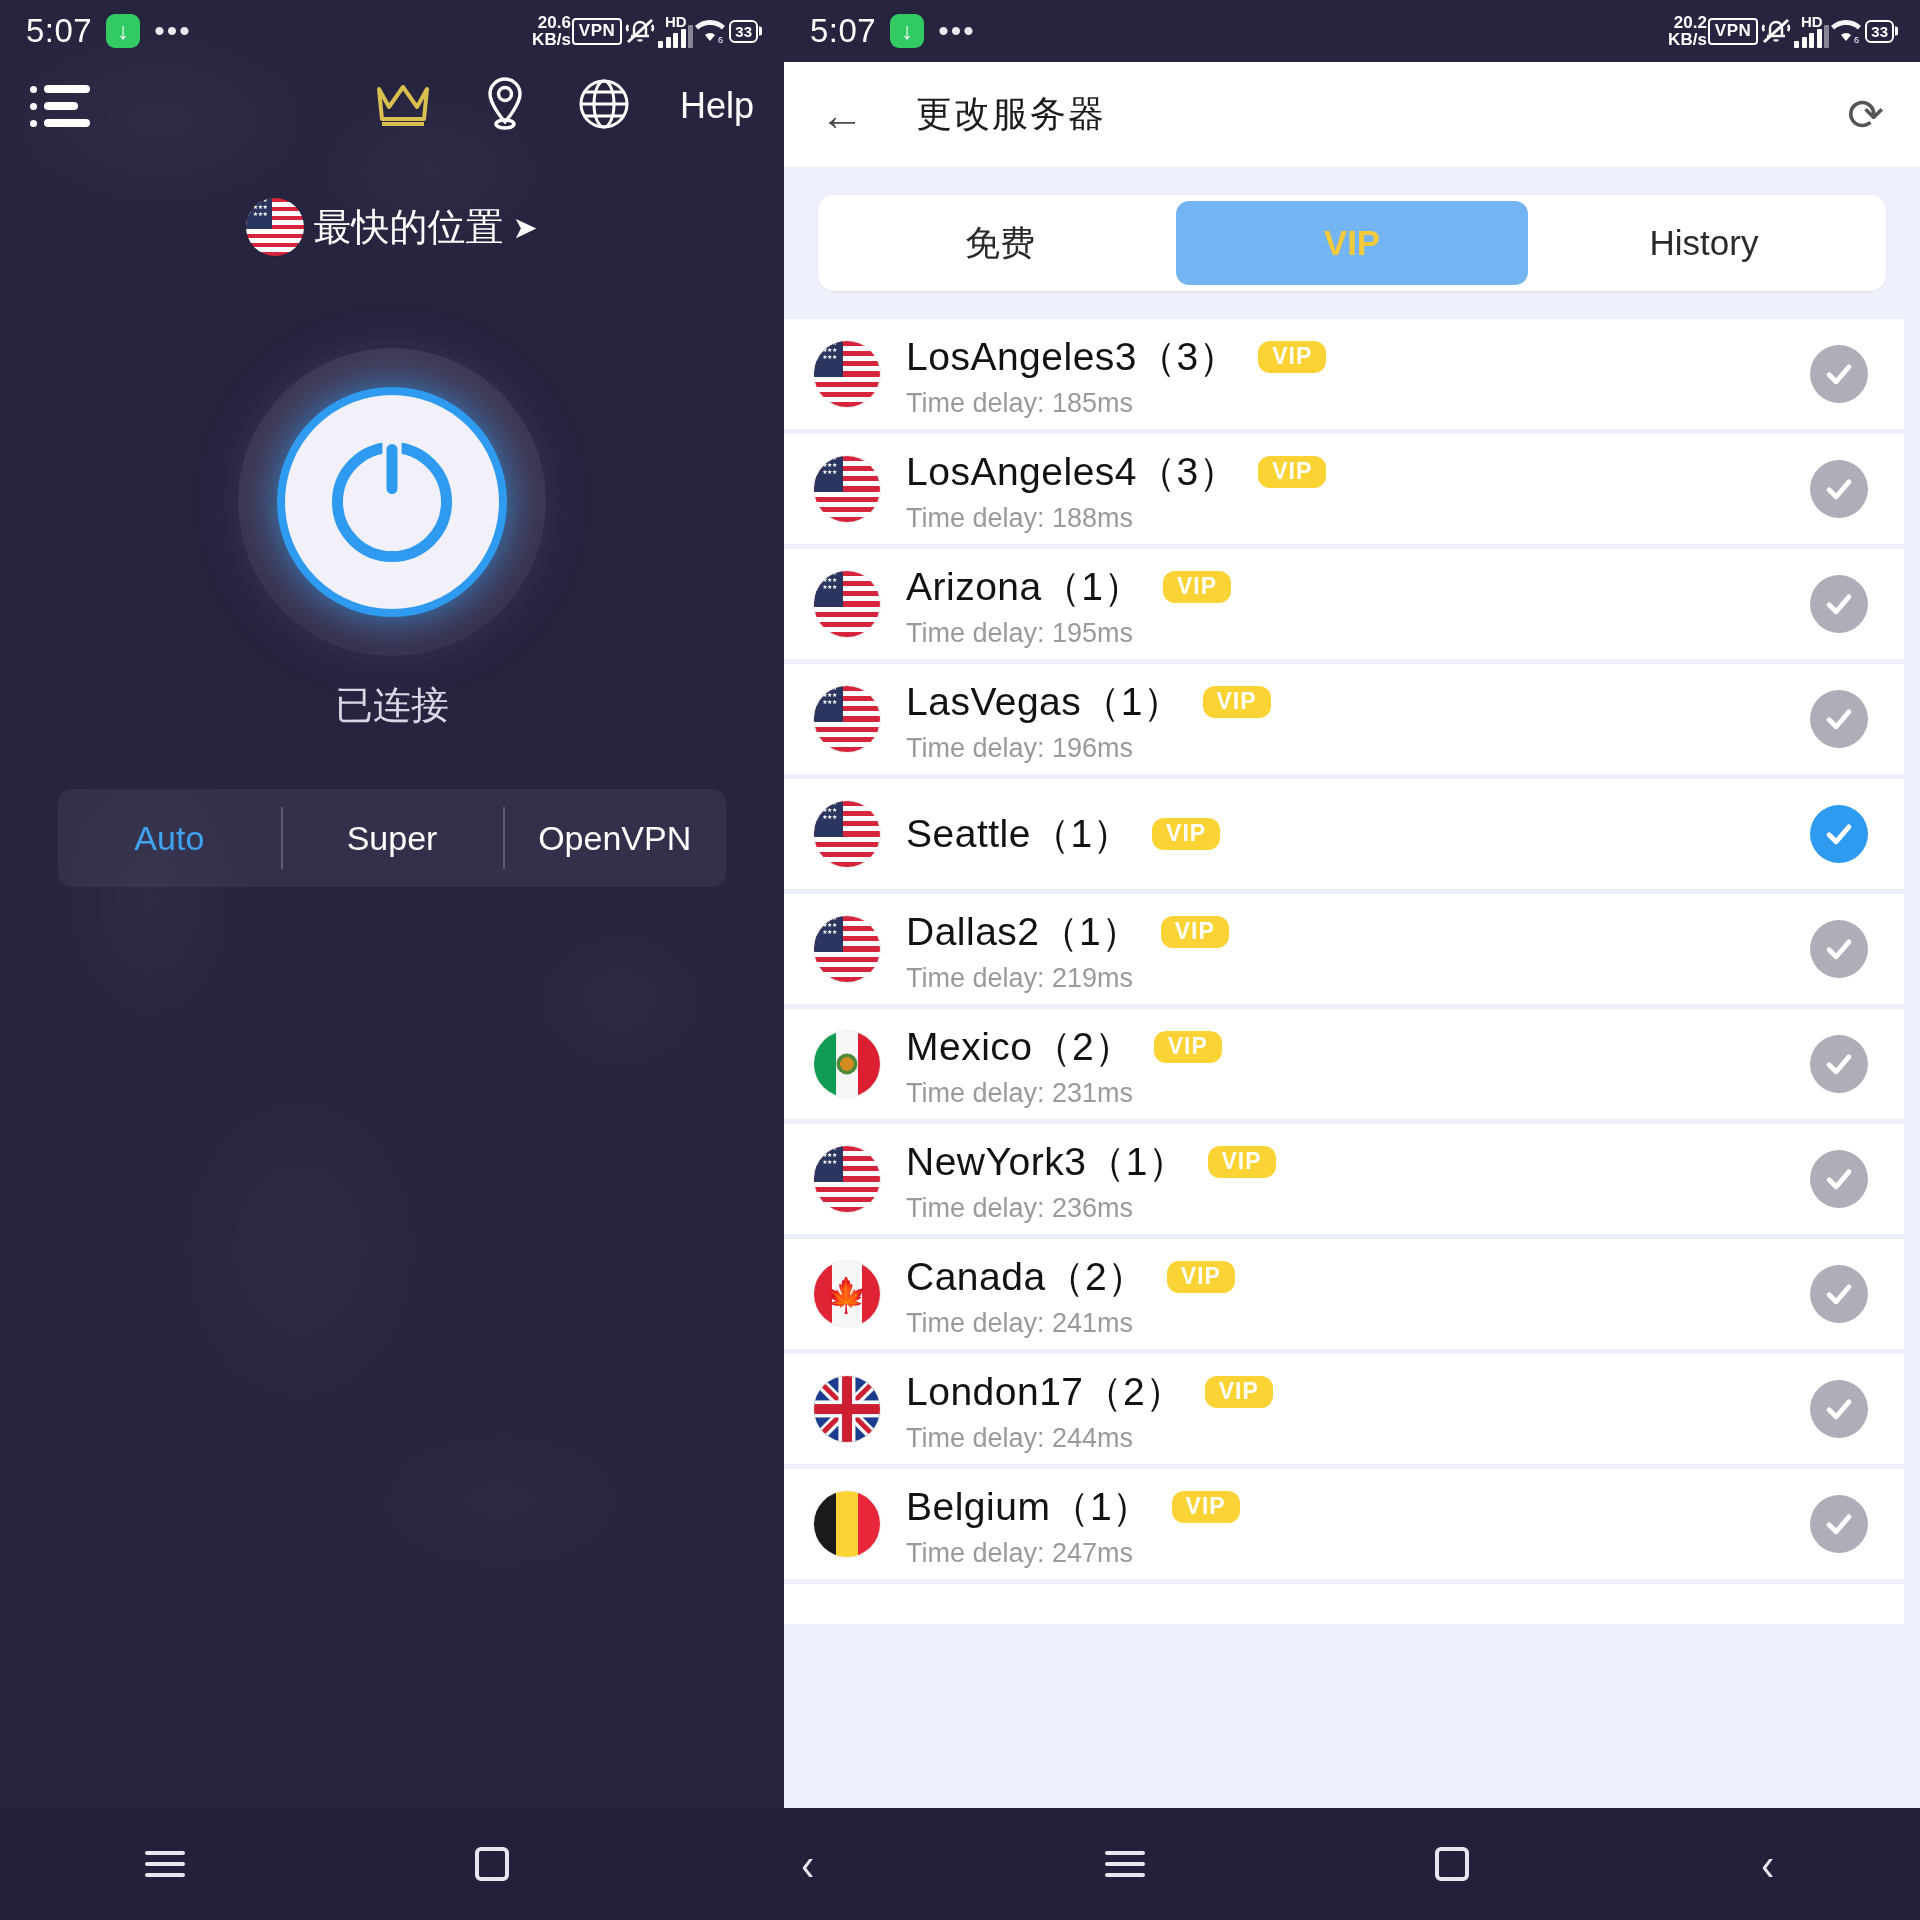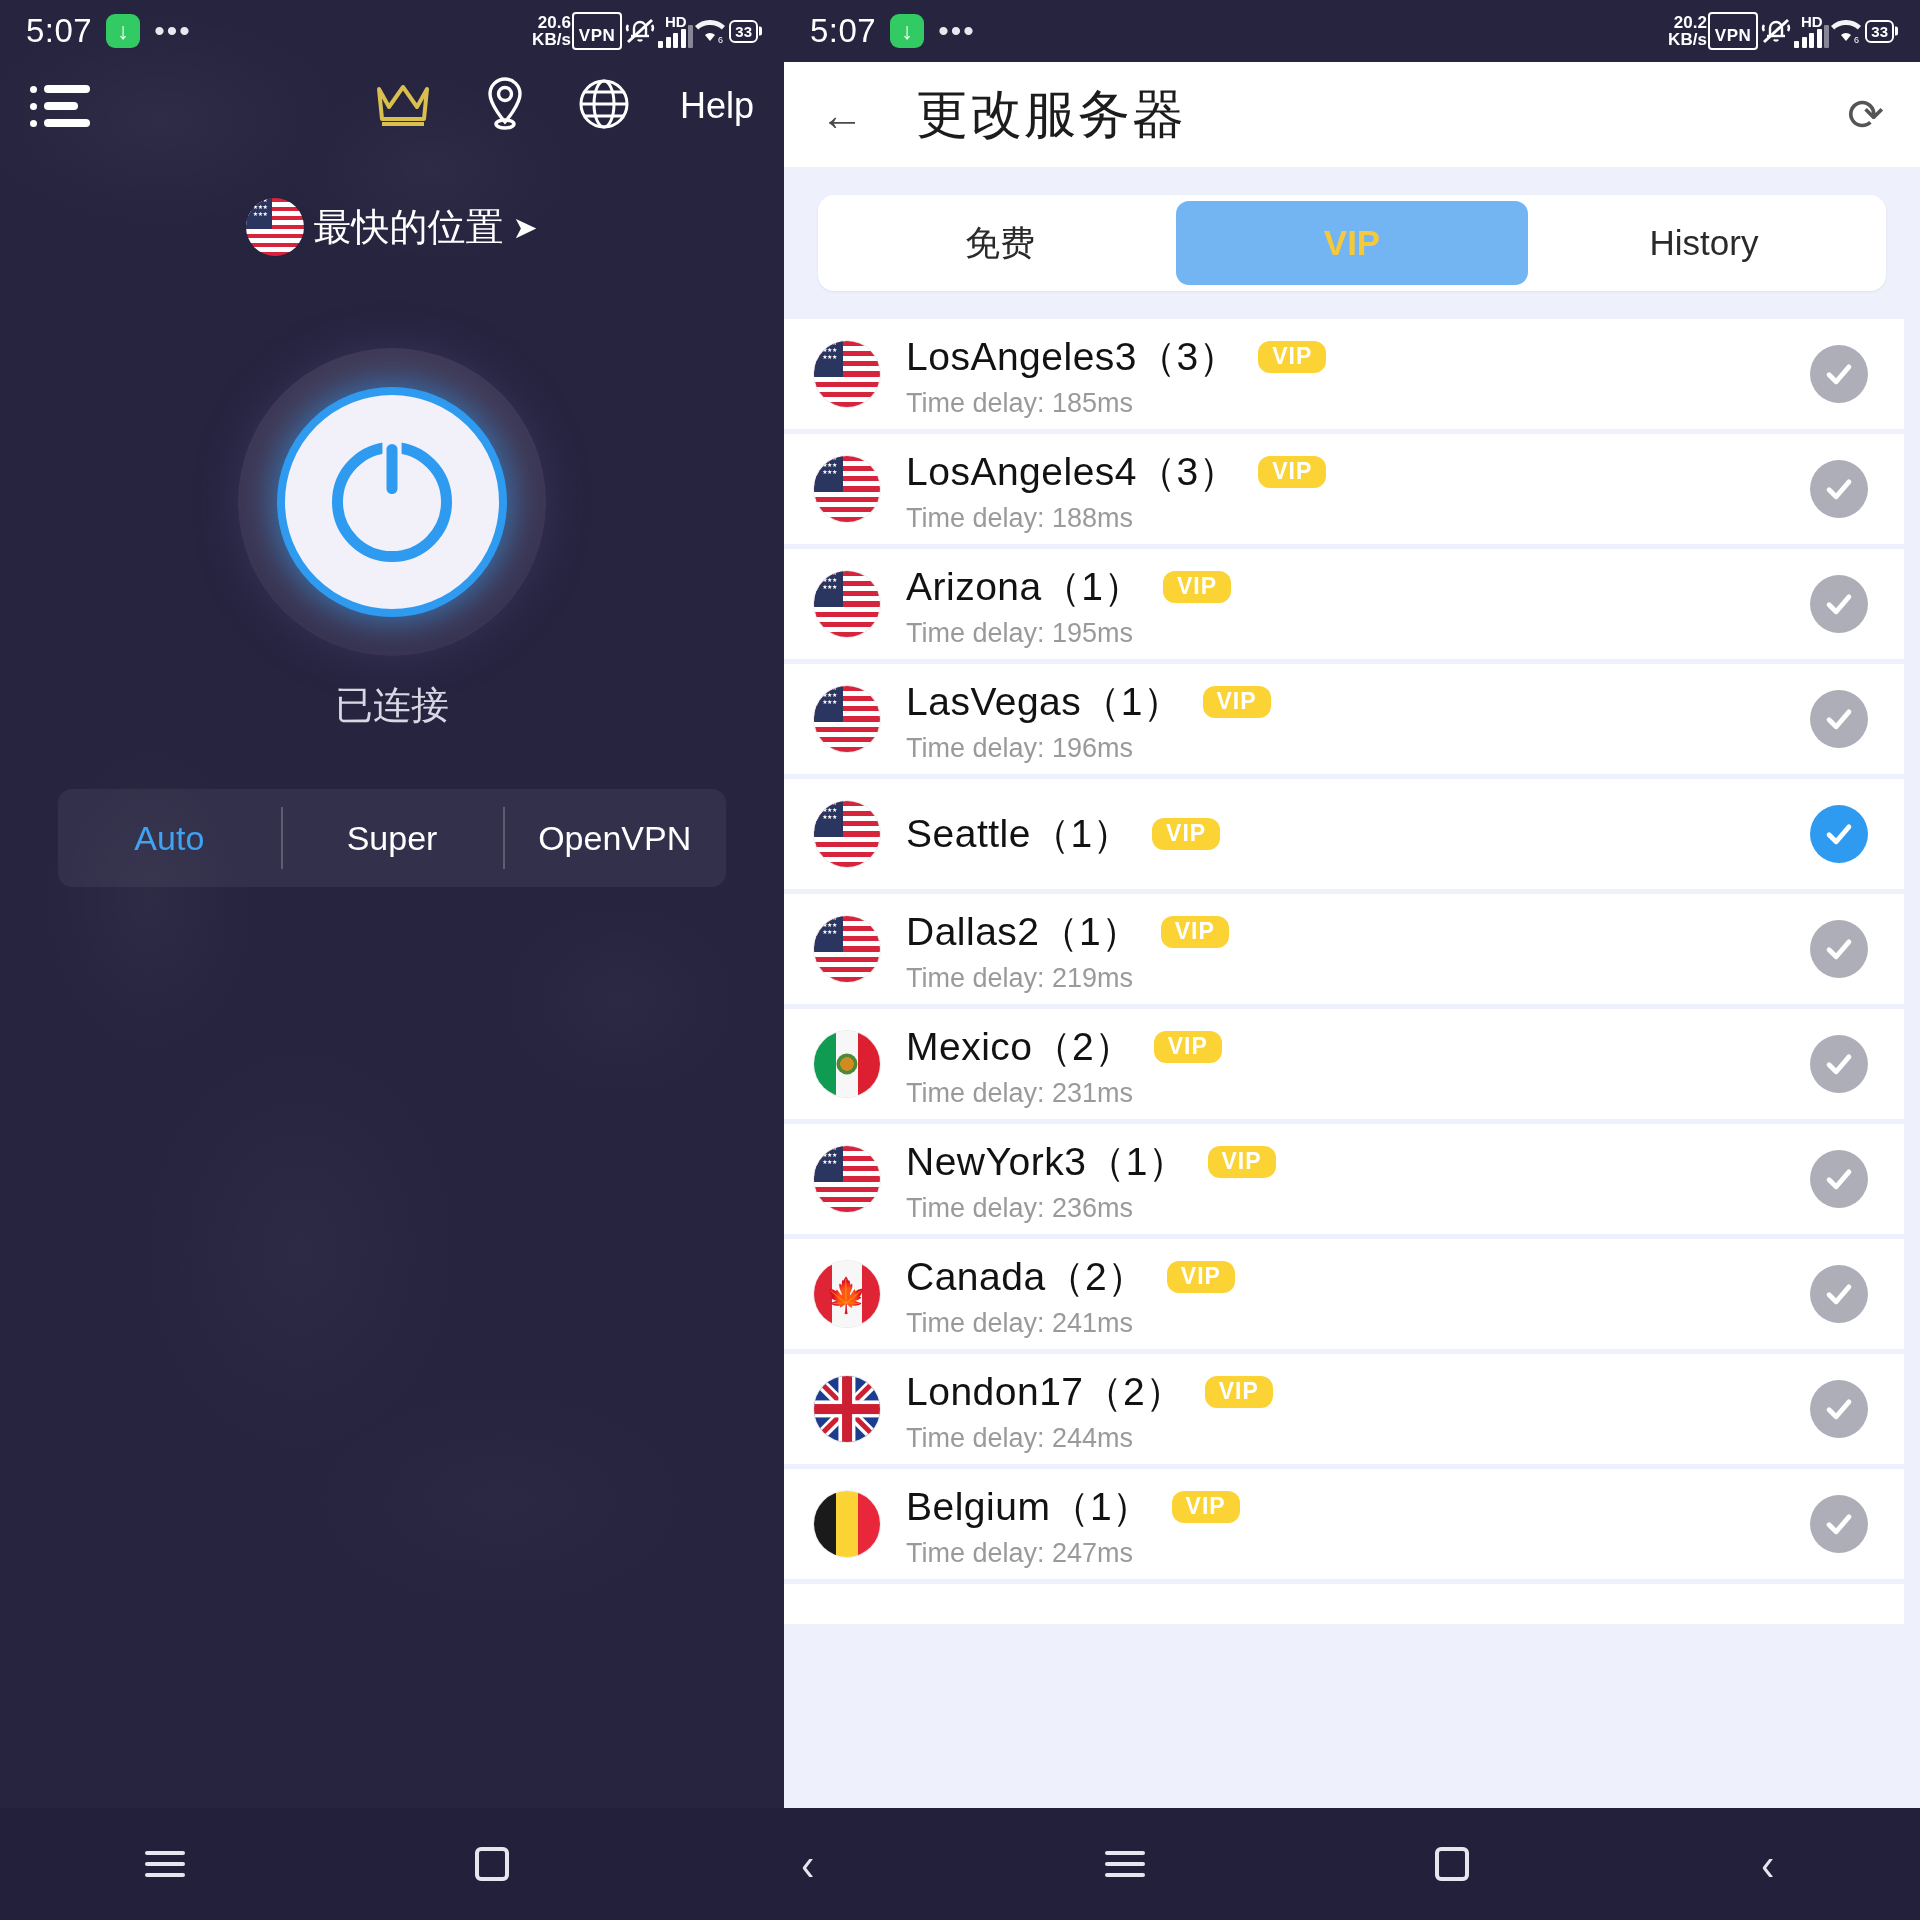--- a/index.html
+++ b/index.html
@@ -45,7 +45,7 @@
   .sb-kbs { font-size:17px; font-weight:bold; line-height:1.03; text-align:right; }
   .sb-vpn {
     font-size:17px; font-weight:bold; border:2.5px solid #fff;
-    border-radius:4px; padding:12px 5px 2px; letter-spacing:.5px;
+    border-radius:4px; padding:1px 5px 2px; letter-spacing:.5px;
   }
   .sb-ico { display:flex; align-items:center; }
   .sb-hd { font-size:15px; font-weight:bold; line-height:1; margin-bottom:-3px; }

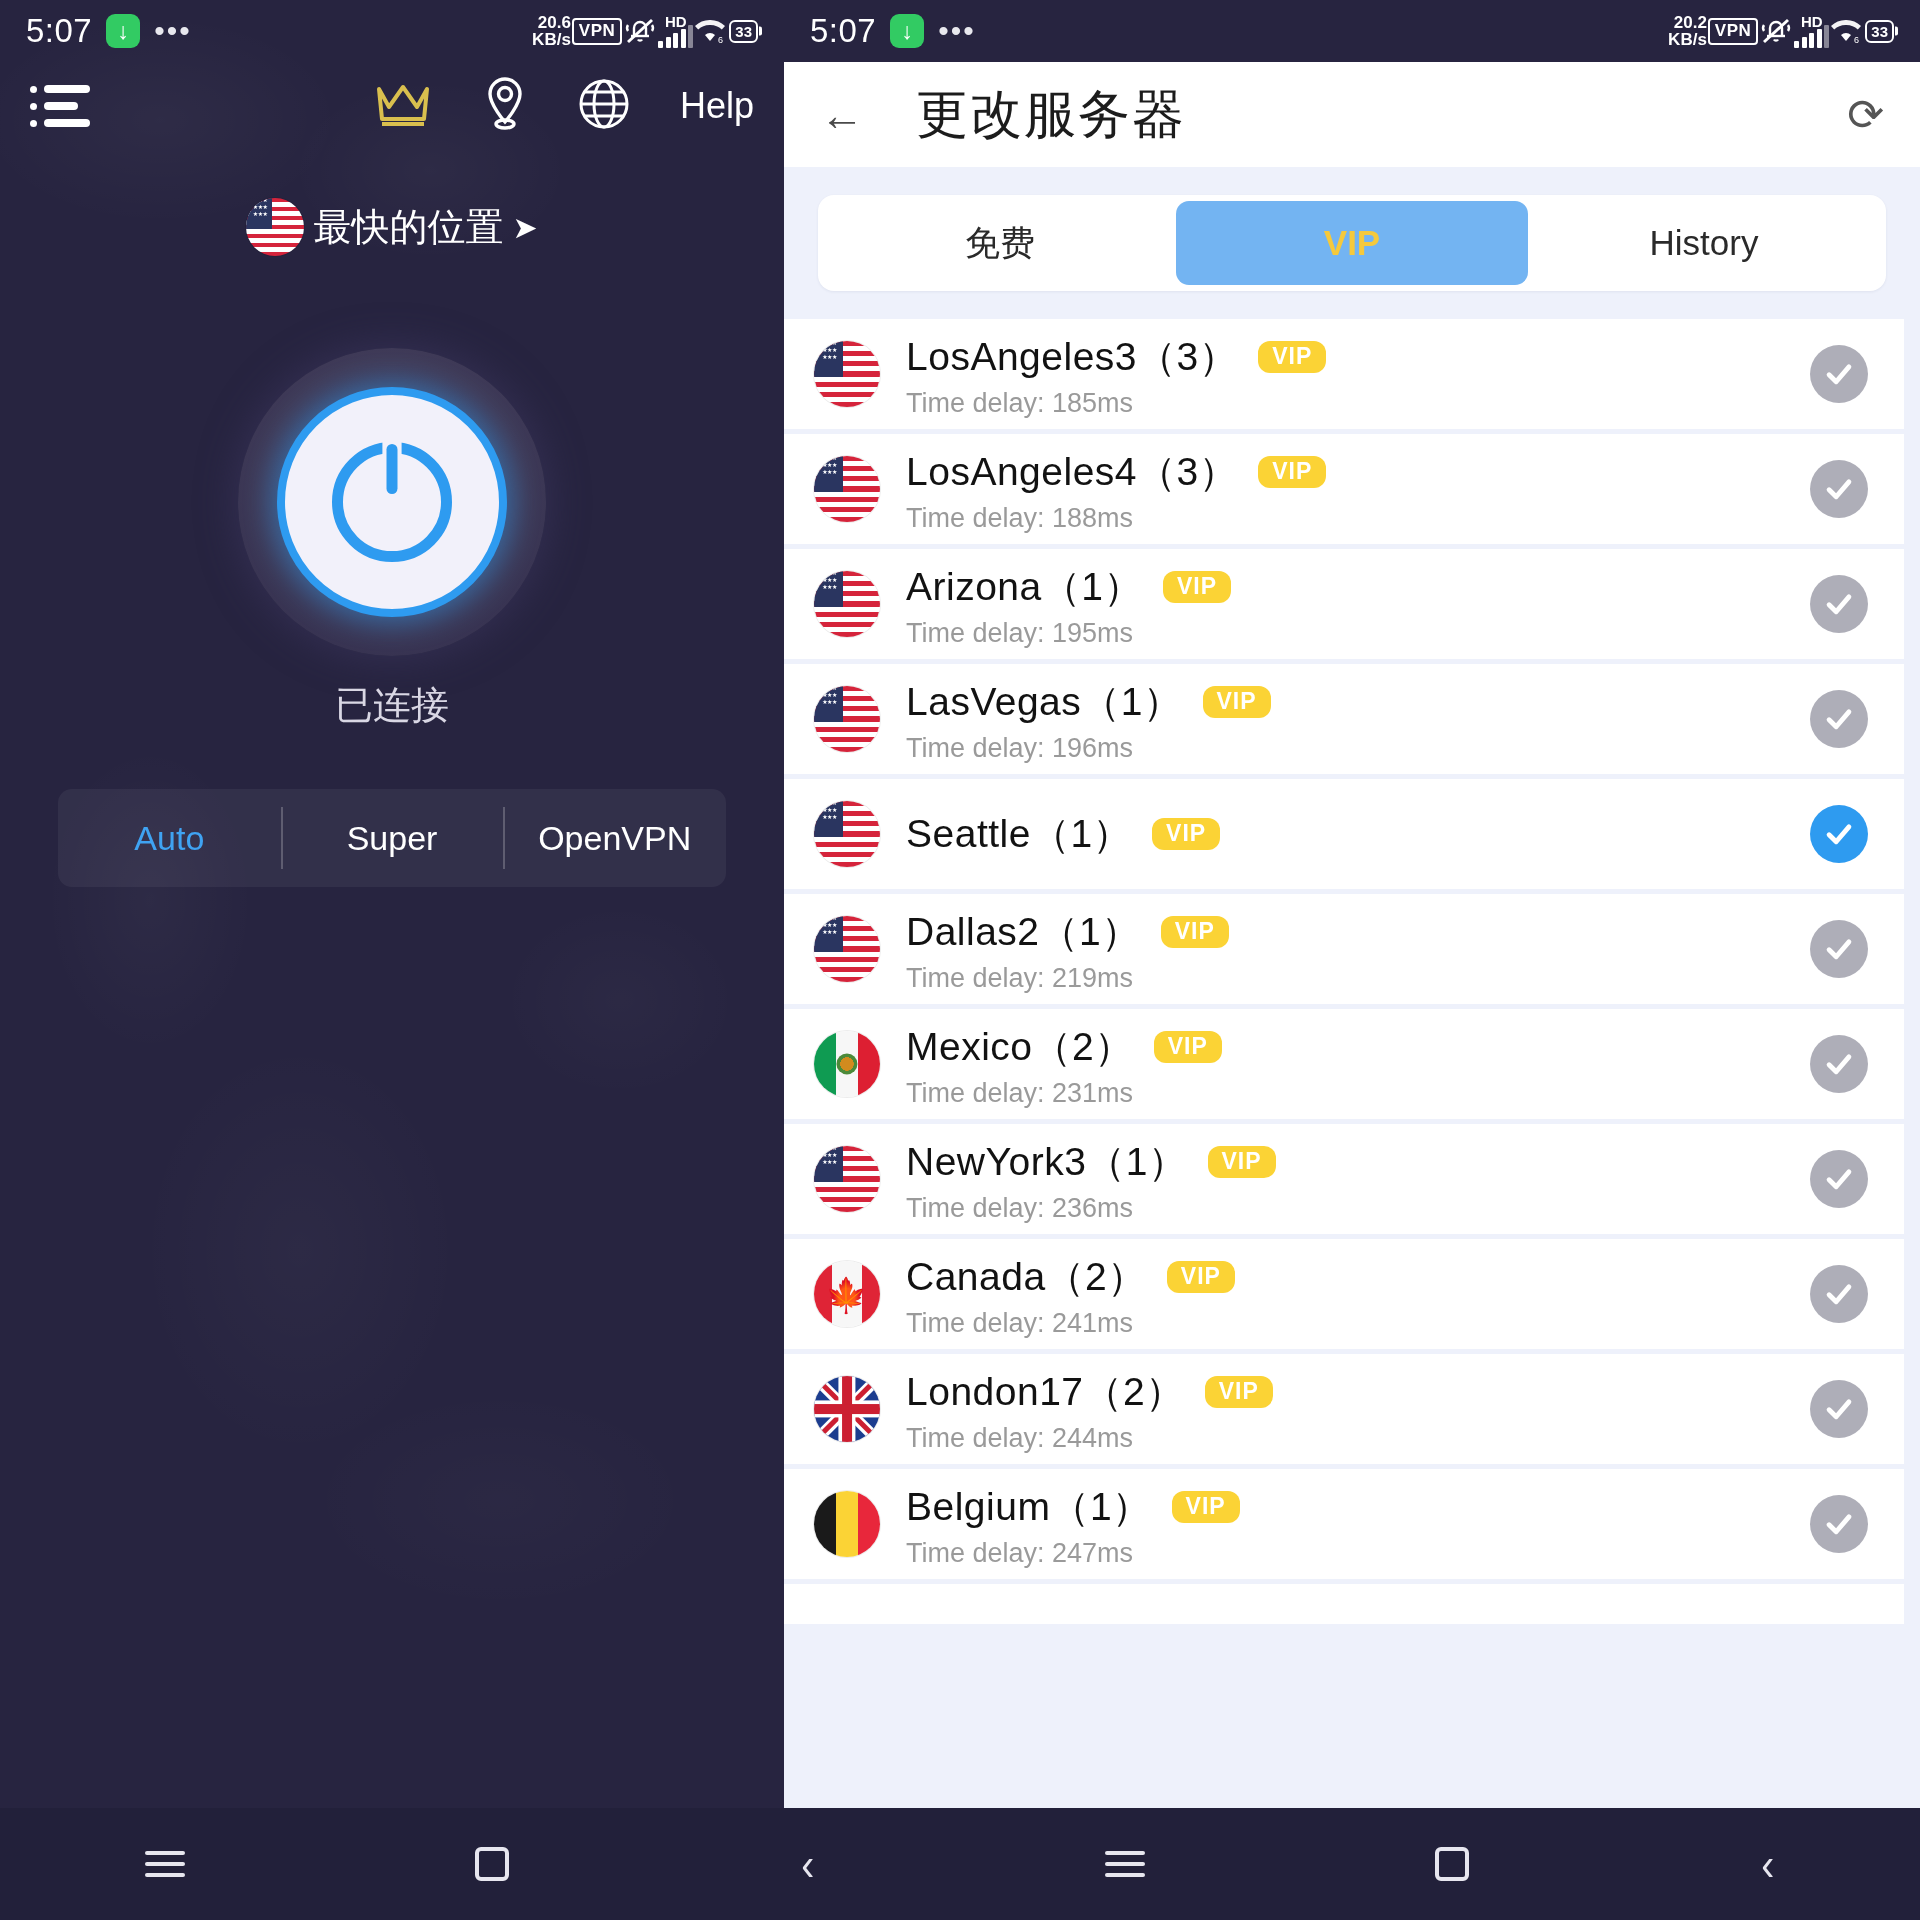--- a/index.html
+++ b/index.html
@@ -152,7 +152,7 @@
     padding:0 36px;
   }
   .back-arrow { font-size:44px; color:#4a4a4a; line-height:1; }
-  .r-title { font-size:52px; color:#1c1c1c; margin-left:52px; letter-spacing:2px; }
+  .r-title { font-size:36px; color:#1c1c1c; margin-left:52px; letter-spacing:2px; }
   .refresh-btn { margin-left:auto; font-size:44px; color:#555; line-height:1; }
 
   .tabs-shell { padding:28px 34px 28px; }

